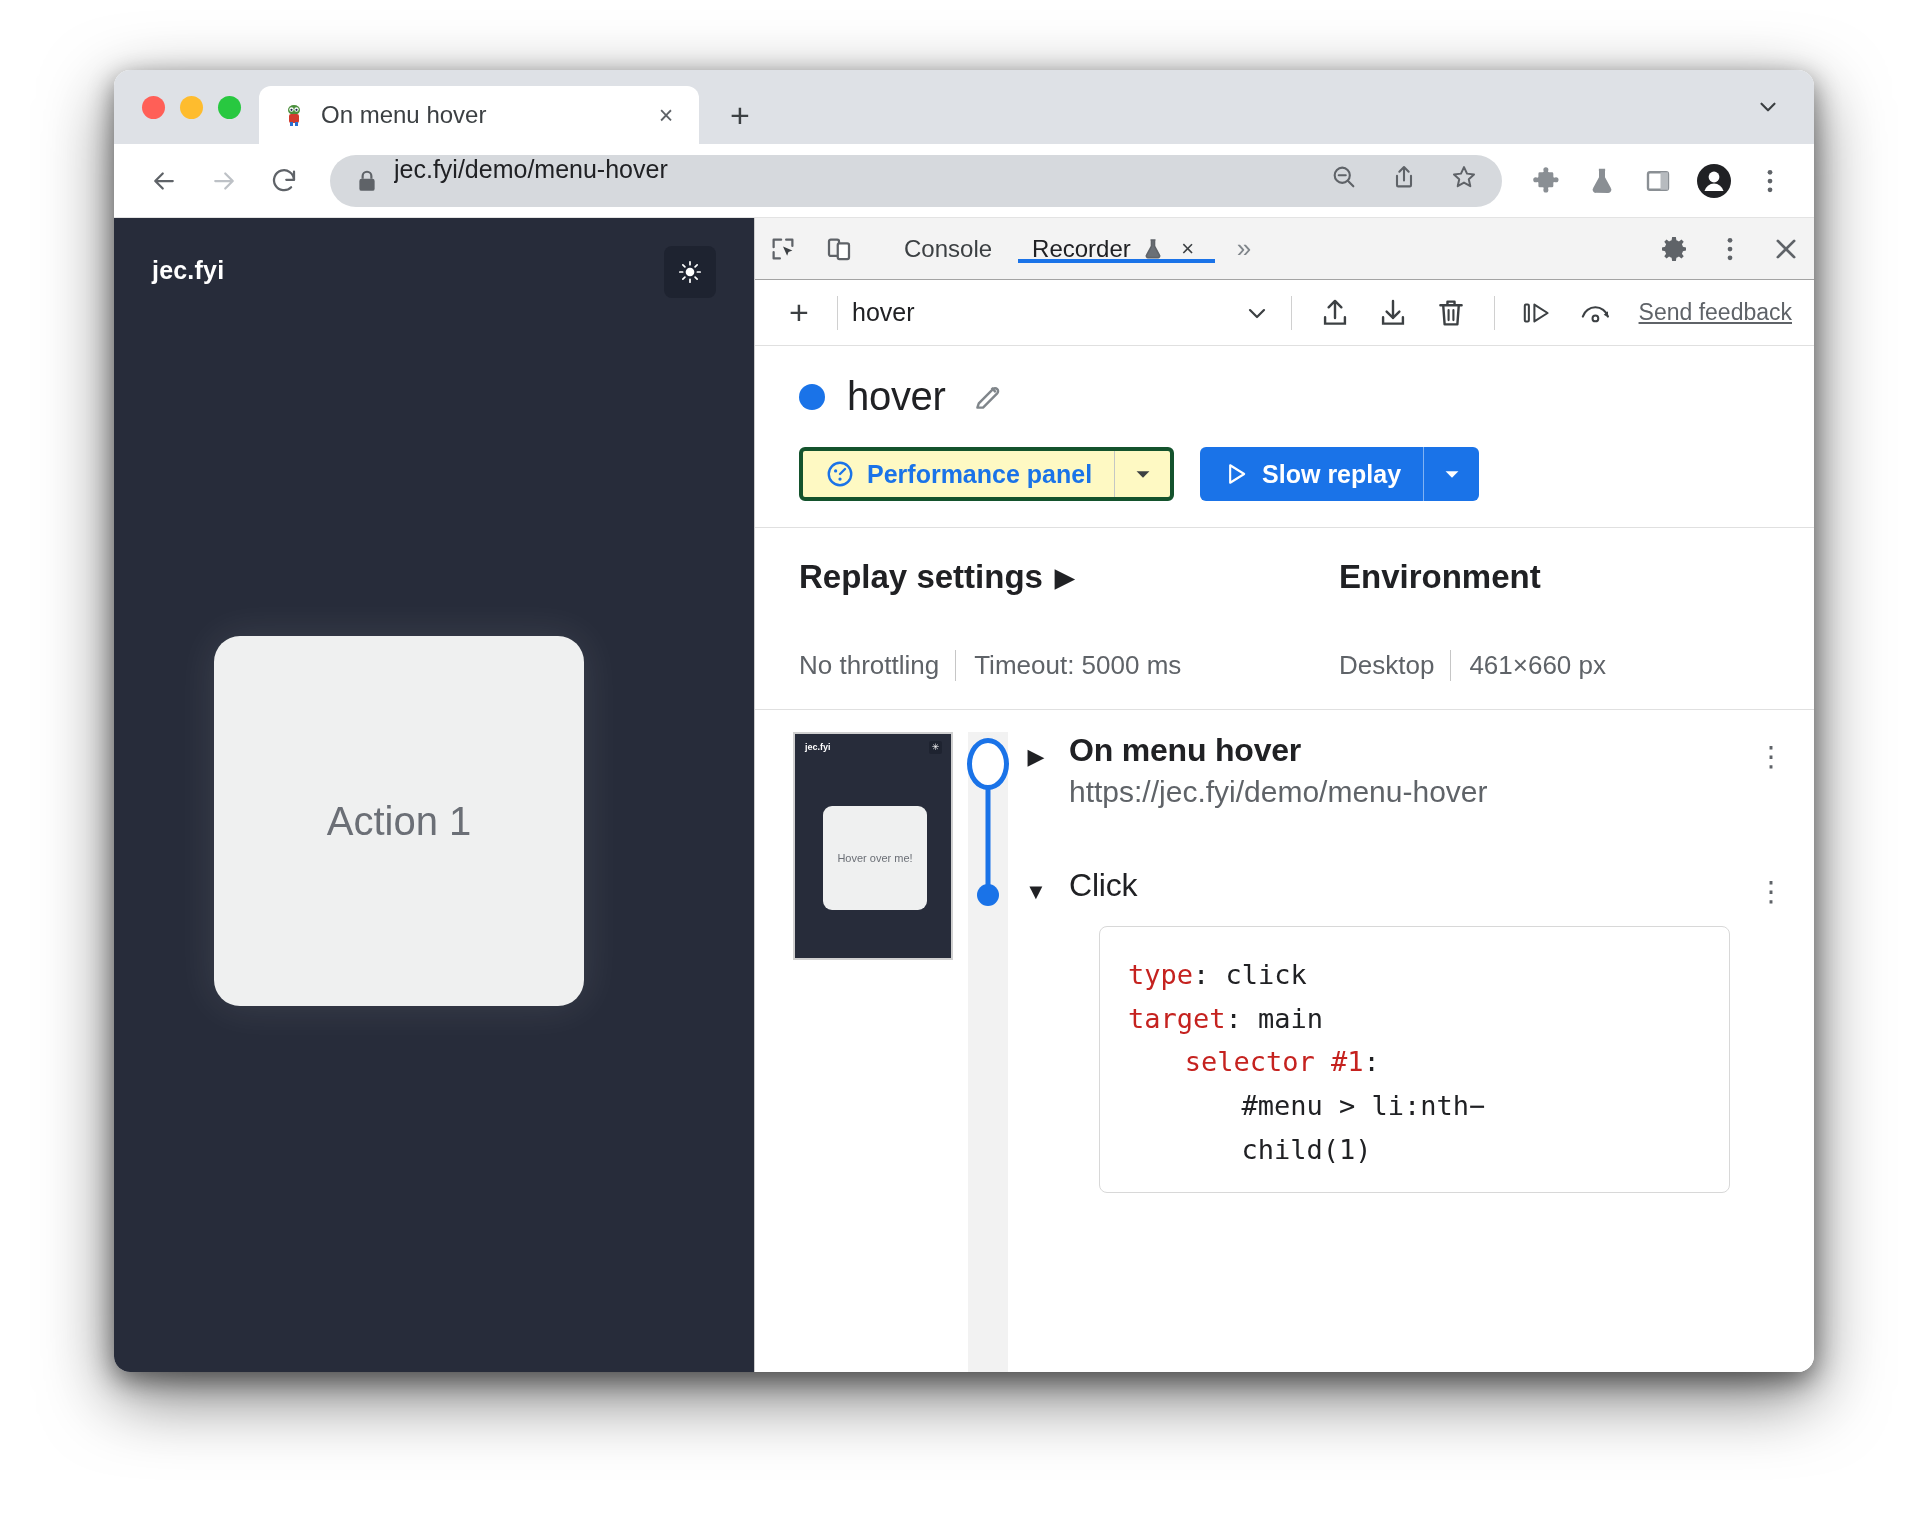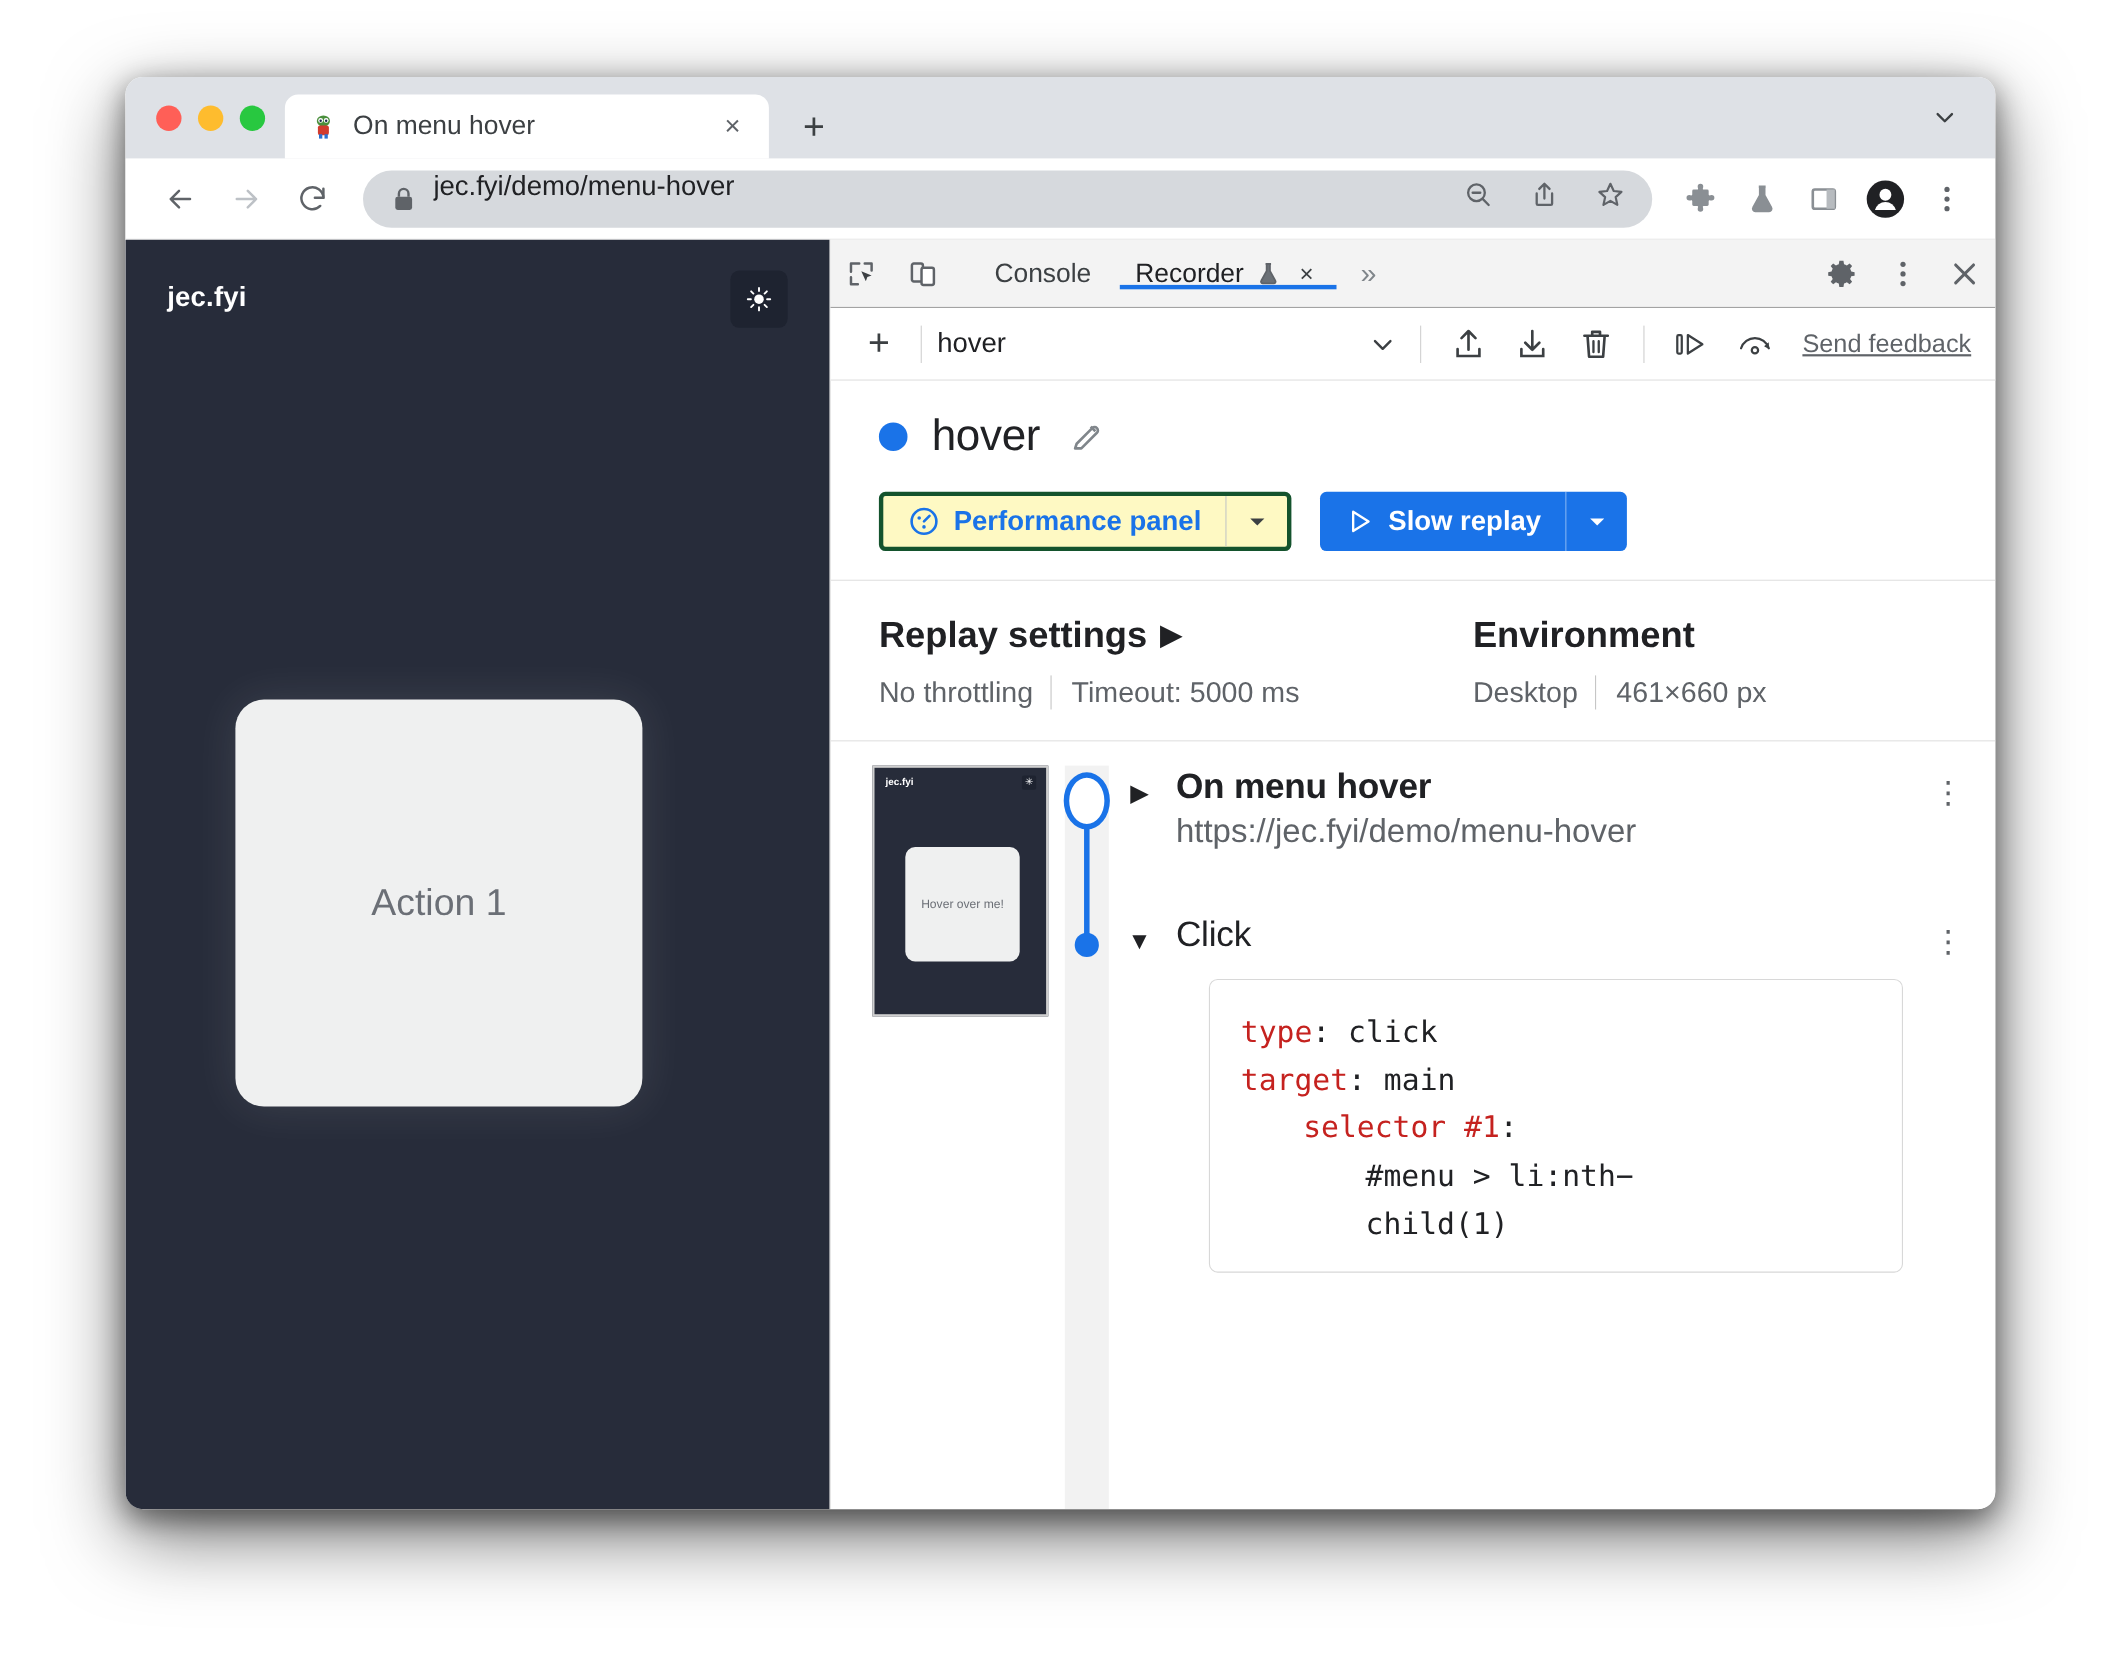--- a/index.html
+++ b/index.html
@@ -335,7 +335,7 @@
     display: flex; align-items: center;
     font-size: 26px; color: #5f6368;
   }
-  .settings-sub .piece { padding-right: 16px; }
+  .settings-sub .piece { padding-right: 16px; margin-top: 36px; }
   .settings-sub .piece + .piece {
     padding-left: 18px;
     border-left: 1px solid #c6c6c6;

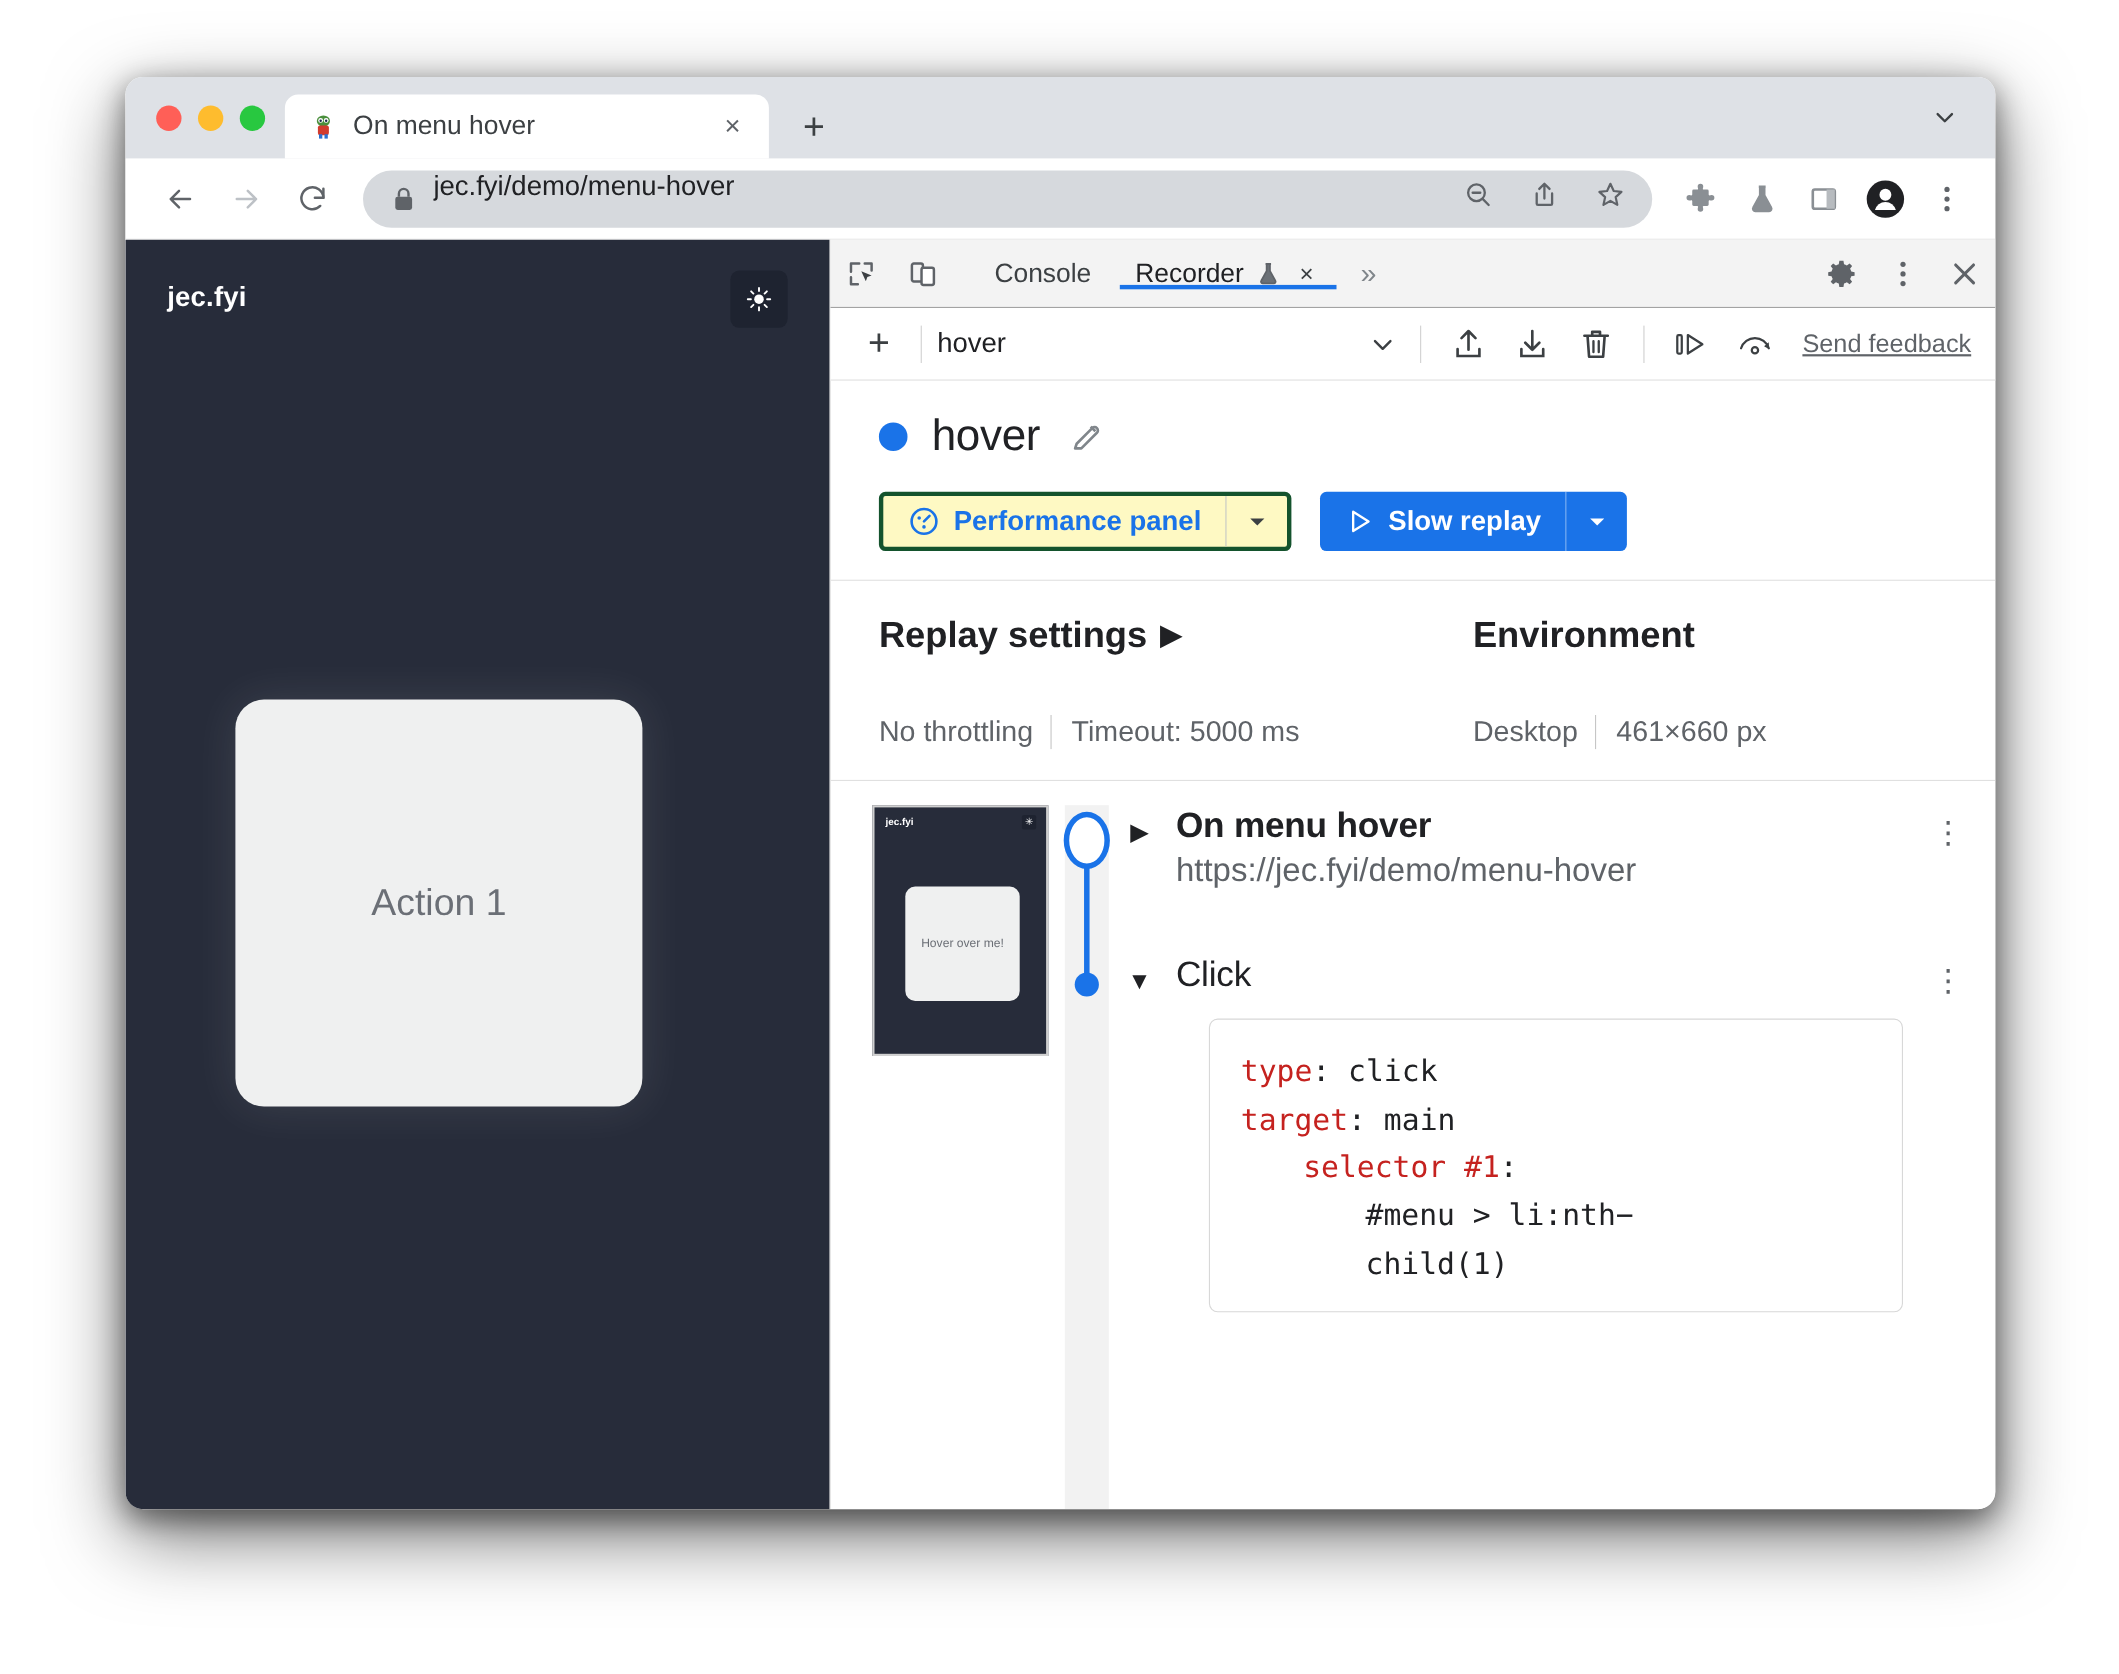--- a/index.html
+++ b/index.html
@@ -168,7 +168,7 @@
     box-shadow: 0 0 42px rgba(255,255,255,0.10);
   }
   .action-card-label {
-    font-size: 34px; color: #6b6f76;
+    font-size: 40px; color: #6b6f76;
     font-weight: 400;
   }
 

